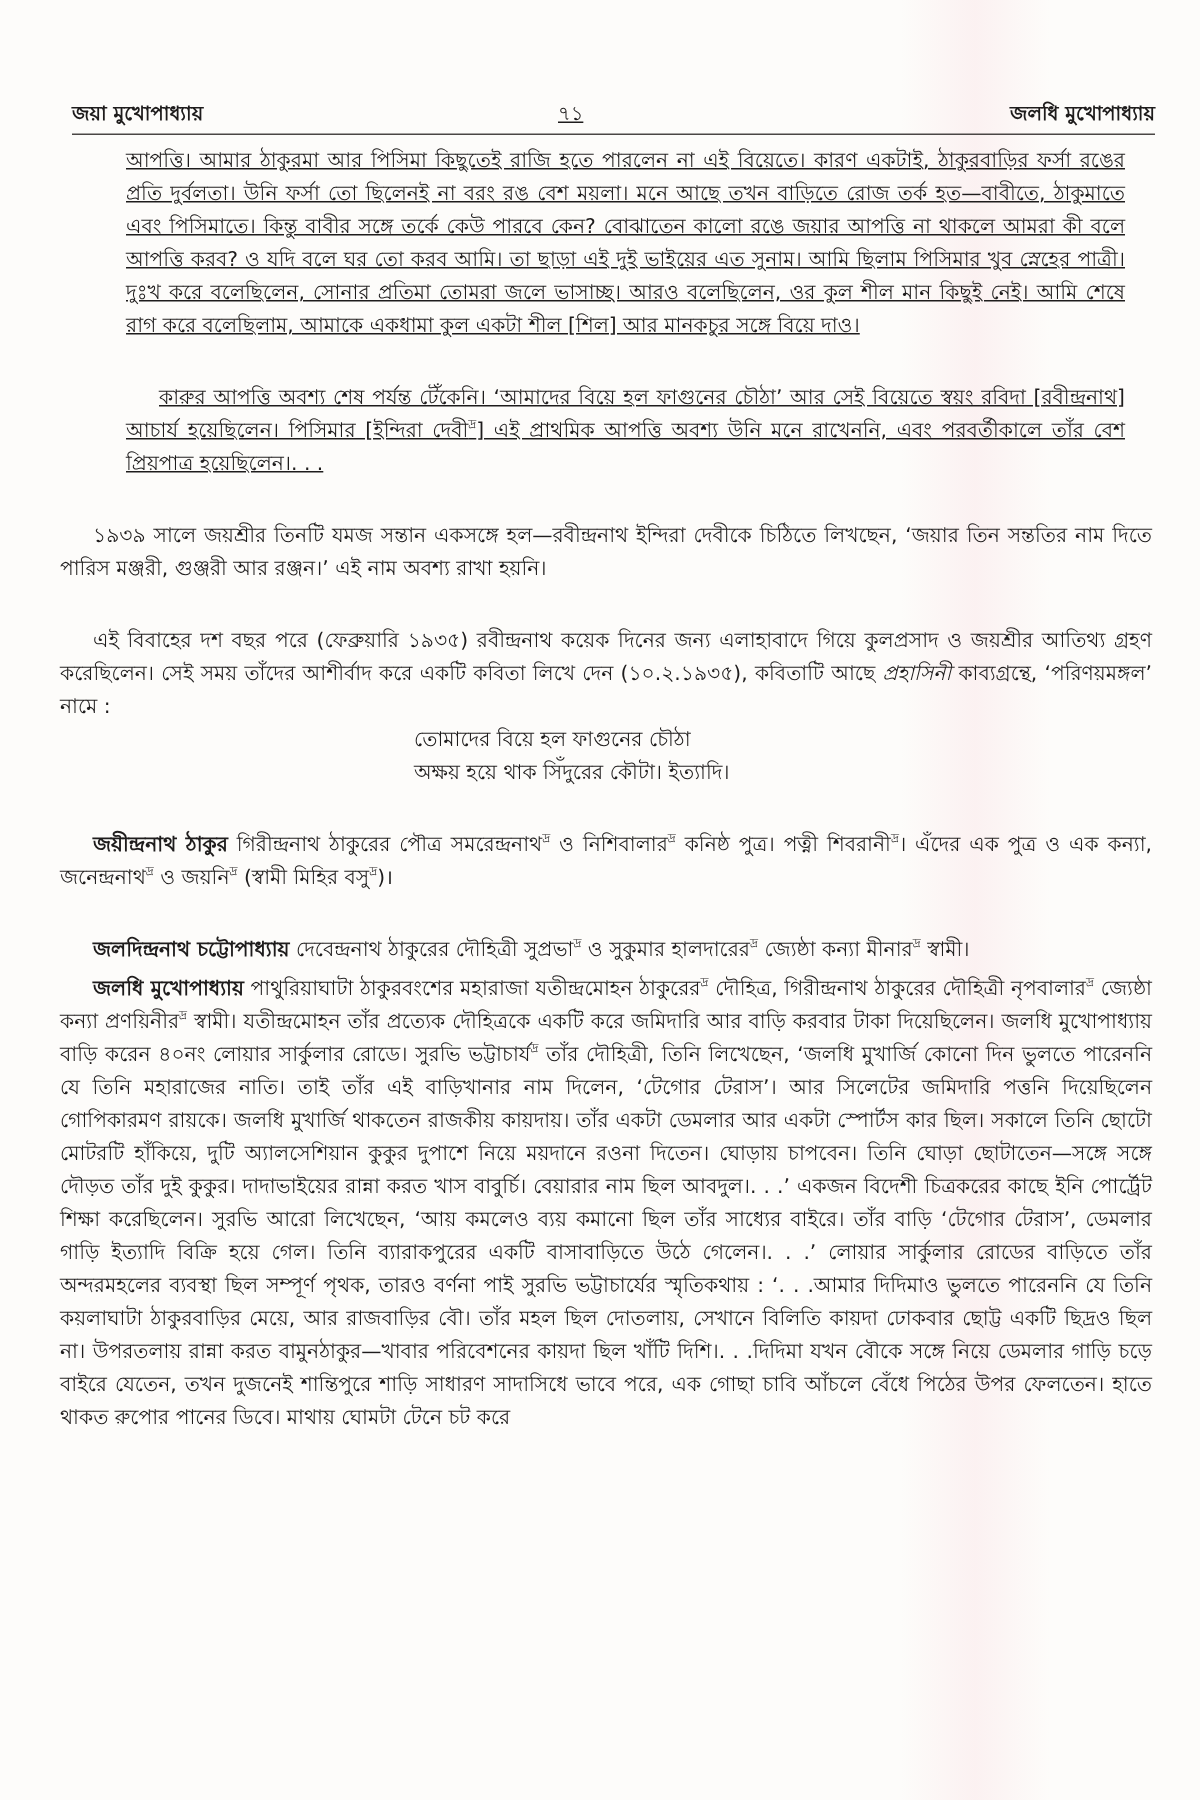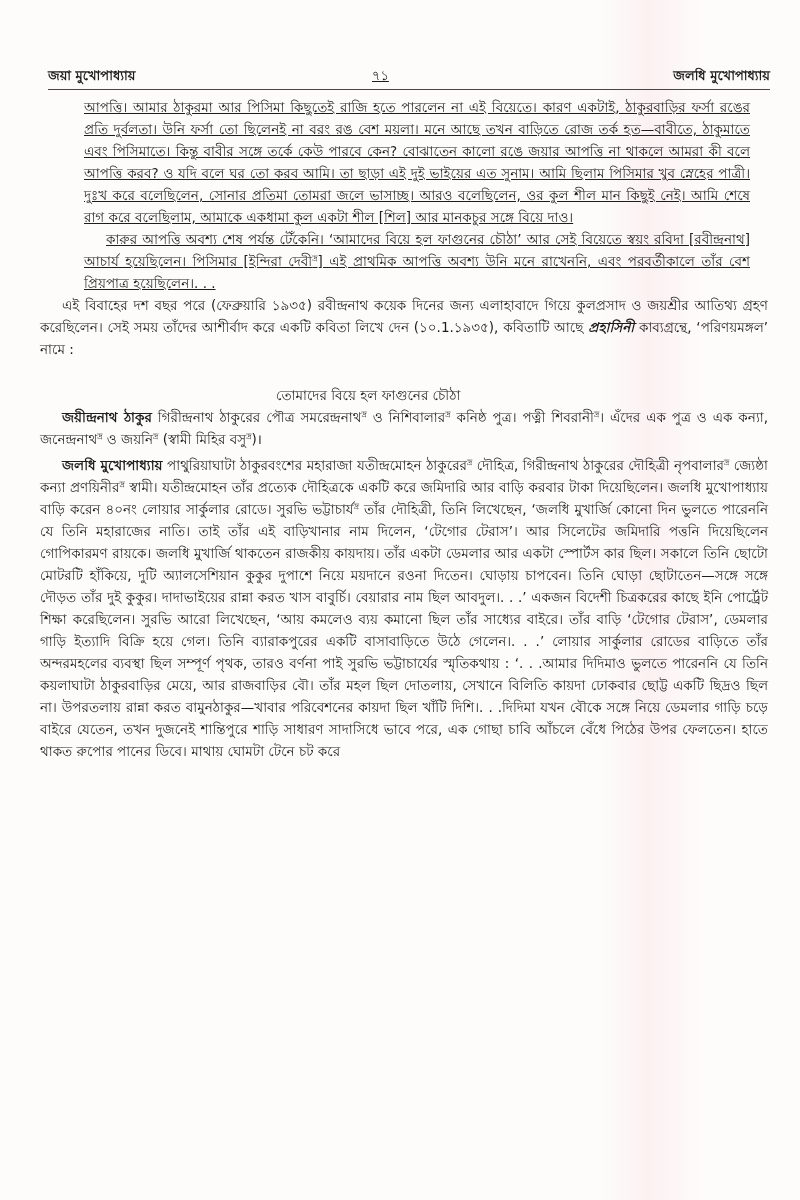--- a/index.html
+++ b/index.html
@@ -32,7 +32,7 @@
   }
   .para { margin: 0; }
   .quote-block { padding-left: 44px; padding-right: 18px; text-decoration: underline; }
-  .indent { text-indent: 22px; }
+  .indent { text-indent: 22px; margin-top: 26px; }
   .no-indent { text-indent: 0; }
   .bold { font-weight: bold; }
   .italic { font-style: italic; font-weight: bold; }

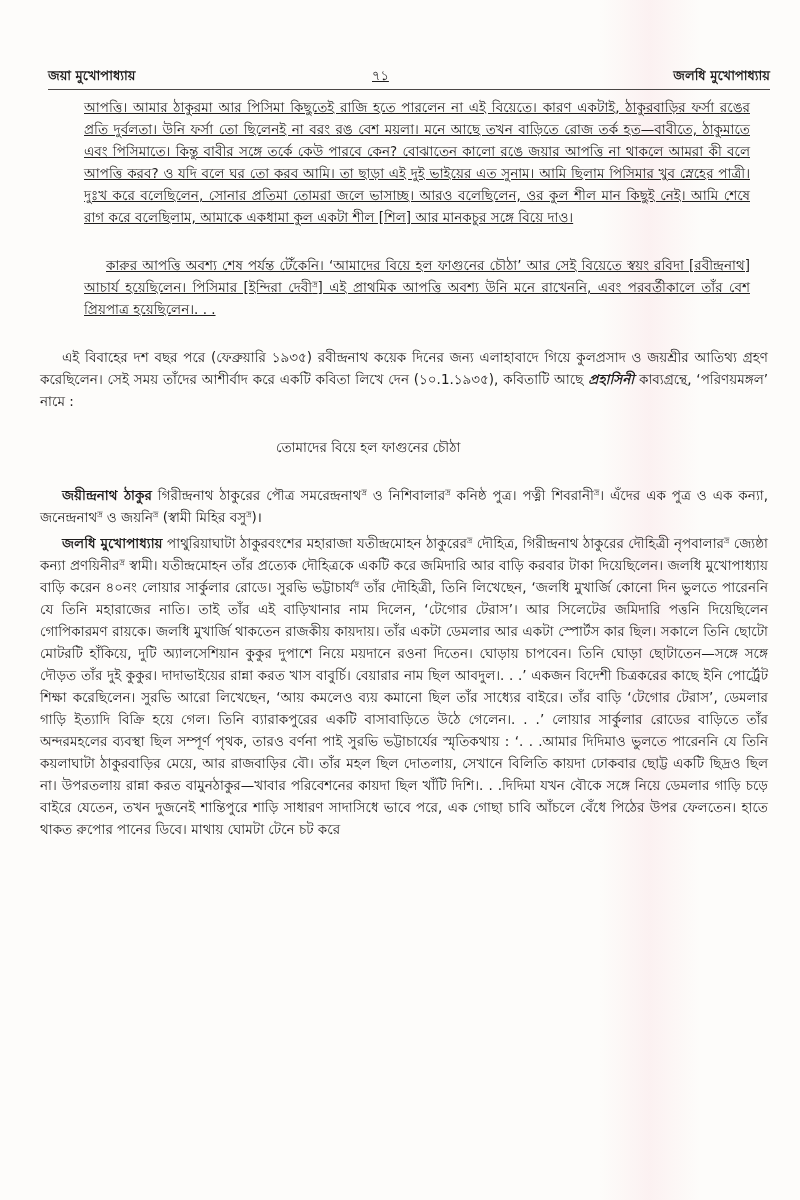--- a/index.html
+++ b/index.html
@@ -59,6 +59,7 @@
       <p class="para indent"><span>কারুর আপত্তি অবশ্য শেষ পর্যন্ত টেঁকেনি। ‘আমাদের বিয়ে হল ফাগুনের চৌঠা’ আর সেই বিয়েতে স্বয়ং রবিদা [রবীন্দ্রনাথ] আচার্য হয়েছিলেন। পিসিমার [ইন্দিরা দেবী</span><sup>দ্র</sup><span>] এই প্রাথমিক আপত্তি অবশ্য উনি মনে রাখেননি, এবং পরবর্তীকালে তাঁর বেশ প্রিয়পাত্র হয়েছিলেন।. . .</span></p>
     </div>
 
+    <p class="para indent">১৯৩৯ সালে জয়শ্রীর তিনটি যমজ সন্তান একসঙ্গে হল—রবীন্দ্রনাথ ইন্দিরা দেবীকে চিঠিতে লিখছেন, ‘জয়ার তিন সন্ততির নাম দিতে পারিস মঞ্জরী, গুঞ্জরী আর রঞ্জন।’ এই নাম অবশ্য রাখা হয়নি।</p>
 
     <p class="para indent"><span>এই বিবাহের দশ বছর পরে (ফেব্রুয়ারি ১৯৩৫) রবীন্দ্রনাথ কয়েক দিনের জন্য এলাহাবাদে গিয়ে কুলপ্রসাদ ও জয়শ্রীর আতিথ্য গ্রহণ করেছিলেন। সেই সময় তাঁদের আশীর্বাদ করে একটি কবিতা লিখে দেন (১০.1.১৯৩৫), কবিতাটি আছে </span><span class="italic">প্রহাসিনী</span><span> কাব্যগ্রন্থে, ‘পরিণয়মঙ্গল’ নামে :</span></p>
 

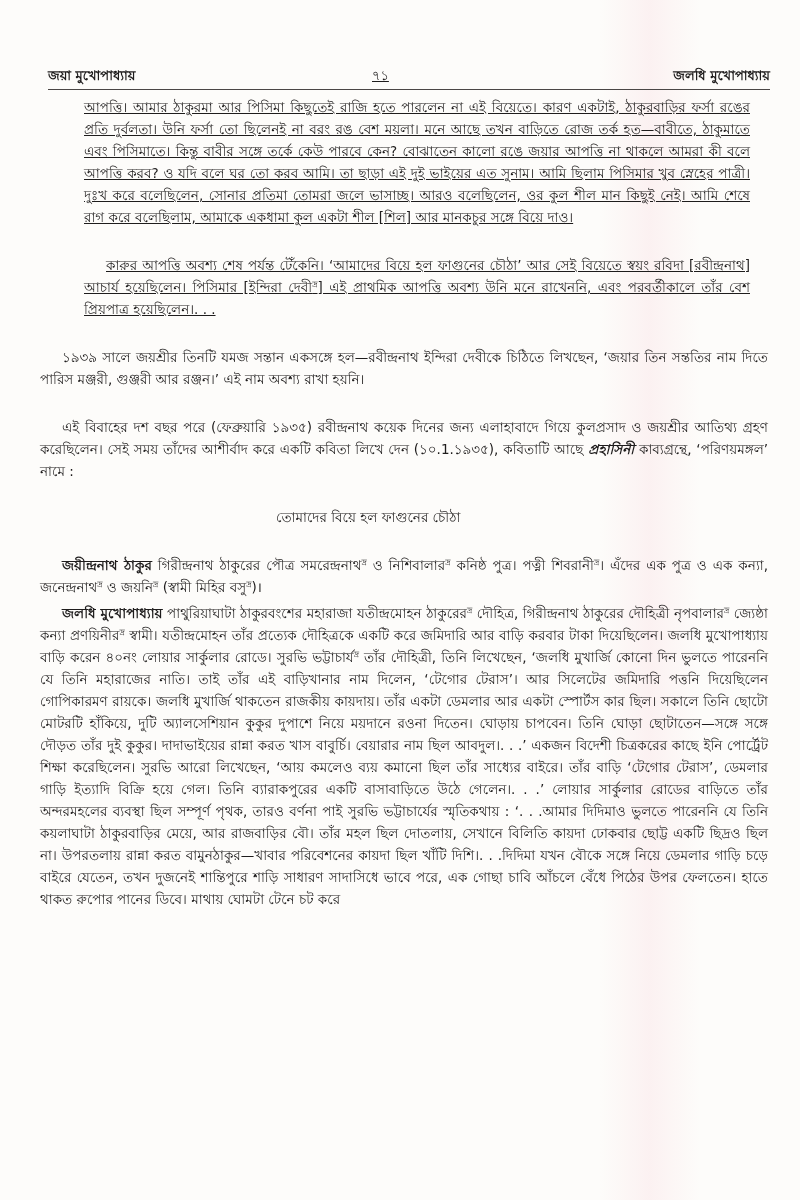--- a/index.html
+++ b/index.html
@@ -61,7 +61,7 @@
 
     <p class="para indent">১৯৩৯ সালে জয়শ্রীর তিনটি যমজ সন্তান একসঙ্গে হল—রবীন্দ্রনাথ ইন্দিরা দেবীকে চিঠিতে লিখছেন, ‘জয়ার তিন সন্ততির নাম দিতে পারিস মঞ্জরী, গুঞ্জরী আর রঞ্জন।’ এই নাম অবশ্য রাখা হয়নি।</p>
 
-    <p class="para indent"><span>এই বিবাহের দশ বছর পরে (ফেব্রুয়ারি ১৯৩৫) রবীন্দ্রনাথ কয়েক দিনের জন্য এলাহাবাদে গিয়ে কুলপ্রসাদ ও জয়শ্রীর আতিথ্য গ্রহণ করেছিলেন। সেই সময় তাঁদের আশীর্বাদ করে একটি কবিতা লিখে দেন (১০.1.১৯৩৫), কবিতাটি আছে </span><span class="italic">প্রহাসিনী</span><span> কাব্যগ্রন্থে, ‘পরিণয়মঙ্গল’ নামে :</span></p>
+    <p class="para indent"><span>এই বিবাহের দশ বছর পরে (ফেব্রুয়ারি ১৯৩৫) রবীন্দ্রনাথ কয়েক দিনের জন্য এলাহাবাদে গিয়ে কুলপ্রসাদ ও জয়শ্রীর আতিথ্য গ্রহণ করেছিলেন। সেই সময় তাঁদের আশীর্বাদ করে একটি কবিতা লিখে দেন (১০.২.১৯৩৫), কবিতাটি আছে </span><span class="italic">প্রহাসিনী</span><span> কাব্যগ্রন্থে, ‘পরিণয়মঙ্গল’ নামে :</span></p>
 
     <div class="verse">
       <span class="verse-line">তোমাদের বিয়ে হল ফাগুনের চৌঠা</span>

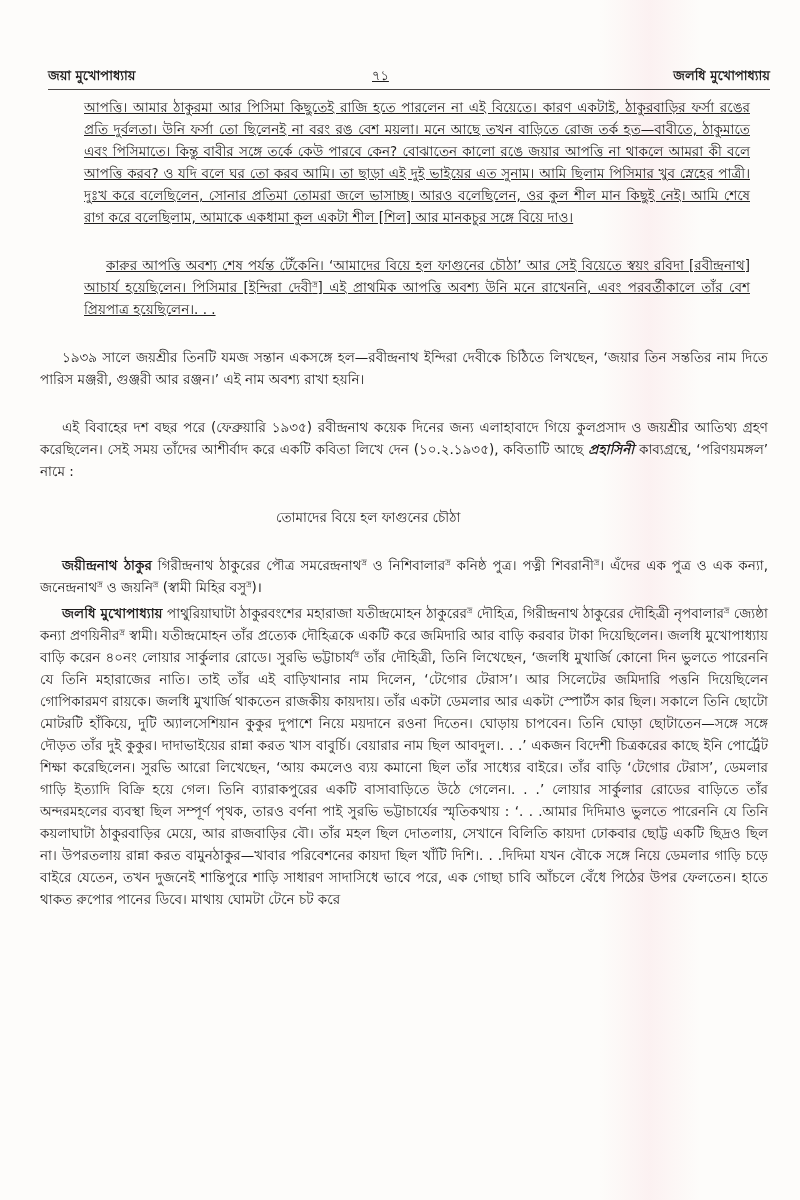--- a/index.html
+++ b/index.html
@@ -35,7 +35,7 @@
   .indent { text-indent: 22px; margin-top: 26px; }
   .no-indent { text-indent: 0; }
   .bold { font-weight: bold; }
-  .italic { font-style: italic; font-weight: bold; }
+  .italic { font-style: italic; }
   .verse { padding-left: 236px; line-height: 22px; }
   .verse-line { display: block; margin-top: 24px; }
   sup { font-size: 8px; vertical-align: super; line-height: 0; }

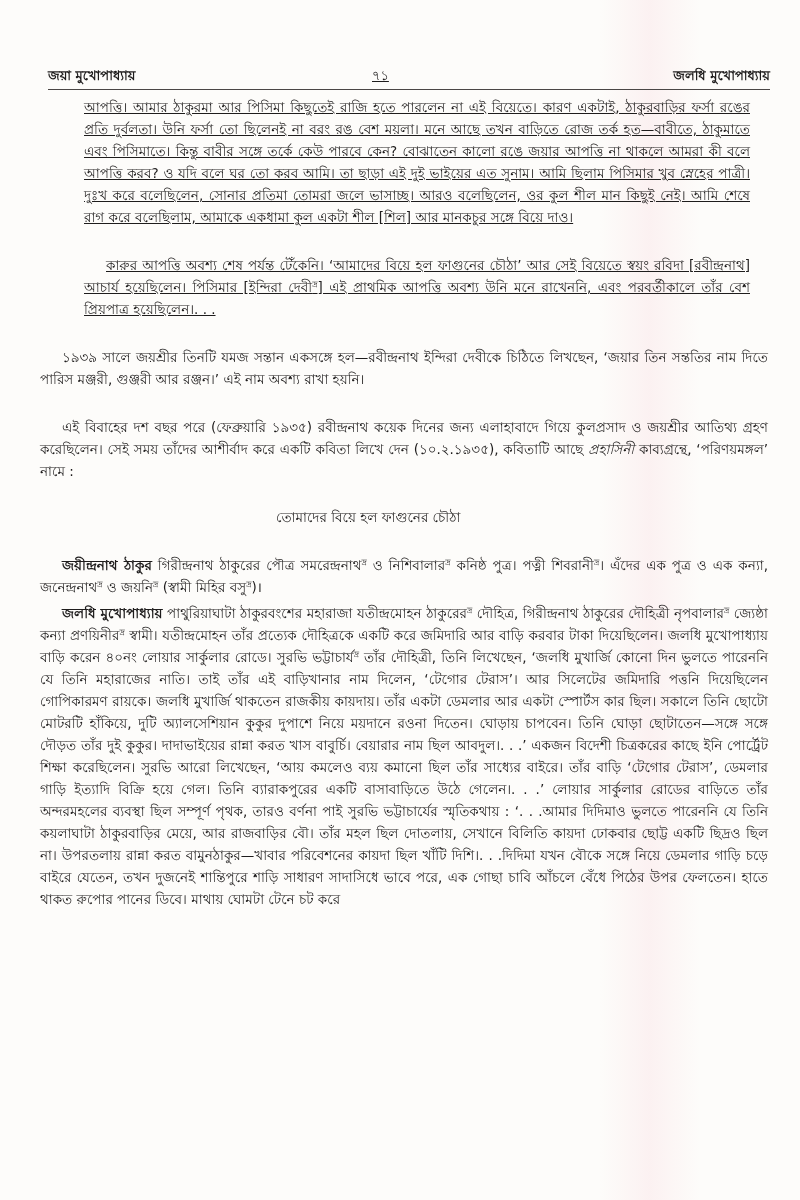--- a/index.html
+++ b/index.html
@@ -37,7 +37,7 @@
   .bold { font-weight: bold; }
   .italic { font-style: italic; }
   .verse { padding-left: 236px; line-height: 22px; }
-  .verse-line { display: block; margin-top: 24px; }
+  .verse-line { display: block; }
   sup { font-size: 8px; vertical-align: super; line-height: 0; }
 </style>
 </head>

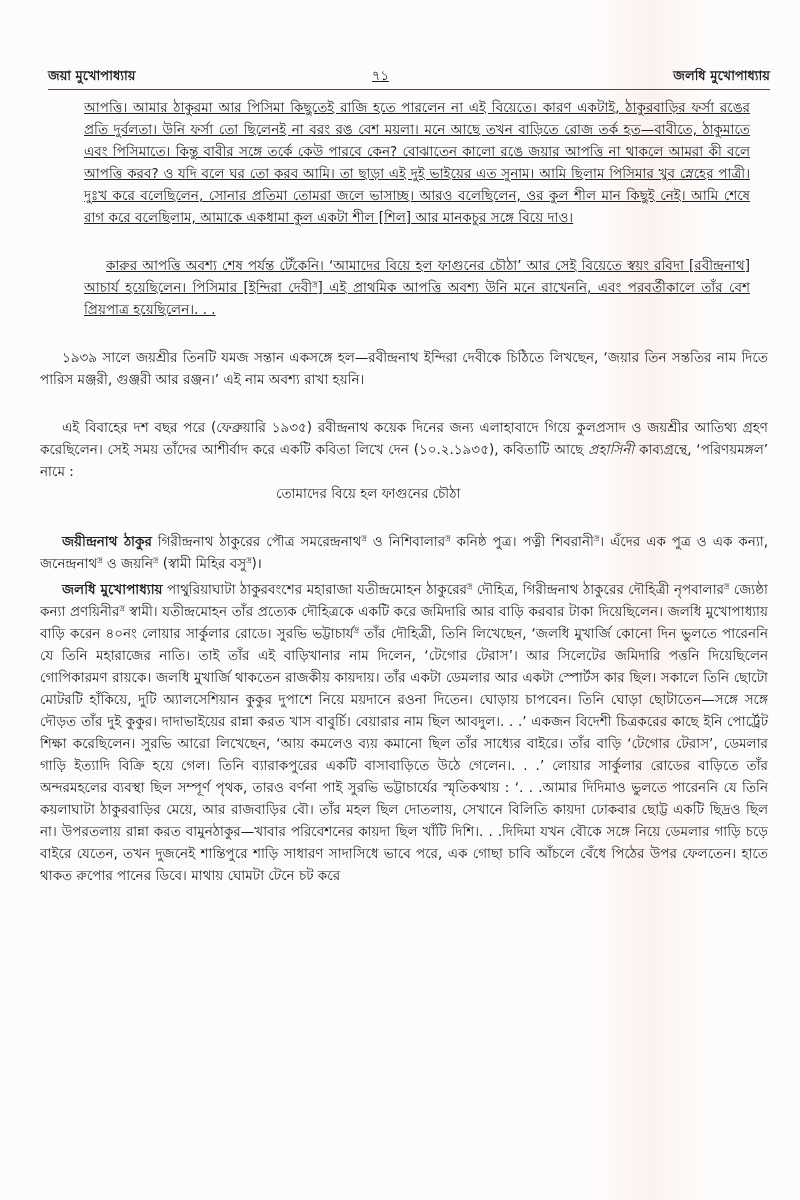--- a/index.html
+++ b/index.html
@@ -65,6 +65,7 @@
 
     <div class="verse">
       <span class="verse-line">তোমাদের বিয়ে হল ফাগুনের চৌঠা</span>
+      <span class="verse-line">অক্ষয় হয়ে থাক সিঁদুরের কৌটা।  ইত্যাদি।</span>
     </div>
 
 

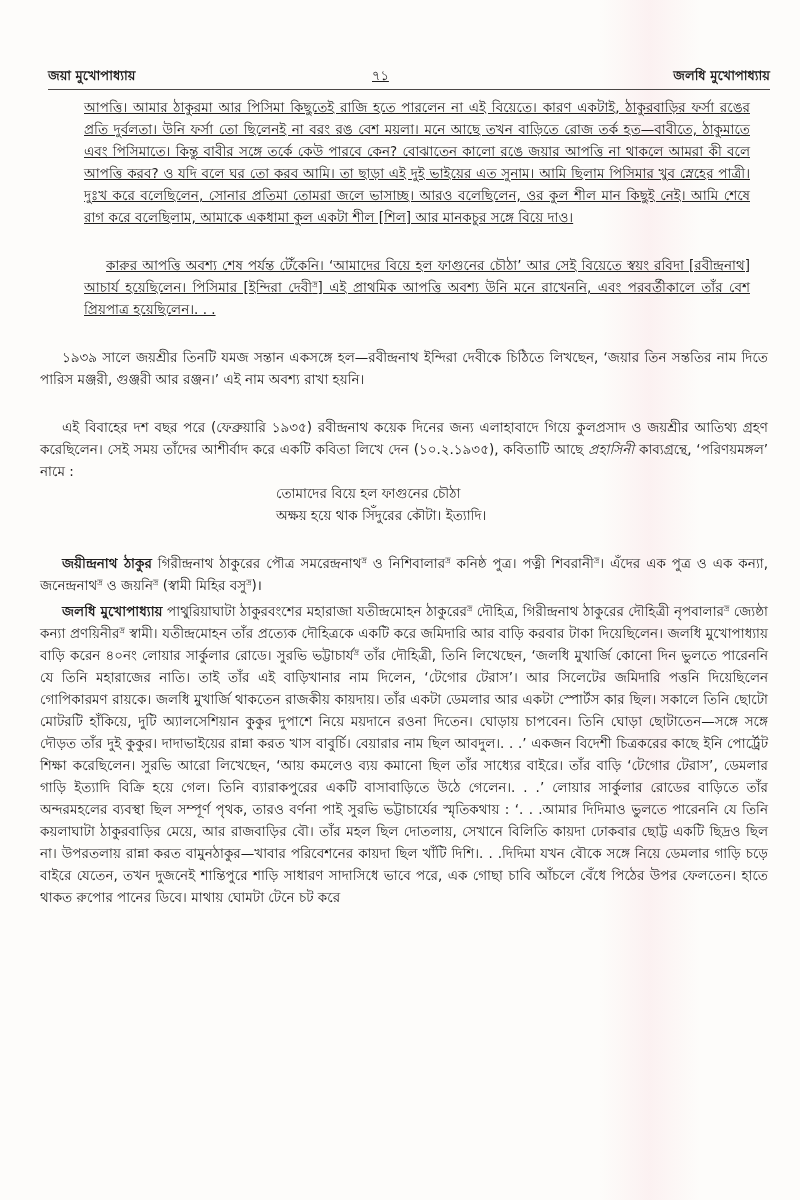--- a/index.html
+++ b/index.html
@@ -71,6 +71,7 @@
 
     <p class="para indent"><span class="bold">জয়ীন্দ্রনাথ ঠাকুর</span><span> গিরীন্দ্রনাথ ঠাকুরের পৌত্র সমরেন্দ্রনাথ</span><sup>দ্র</sup><span> ও নিশিবালার</span><sup>দ্র</sup><span> কনিষ্ঠ পুত্র। পত্নী শিবরানী</span><sup>দ্র</sup><span>। এঁদের এক পুত্র ও এক কন্যা, জনেন্দ্রনাথ</span><sup>দ্র</sup><span> ও জয়নি</span><sup>দ্র</sup><span> (স্বামী মিহির বসু</span><sup>দ্র</sup><span>)।</span></p>
 
+    <p class="para indent"><span class="bold">জলদিন্দ্রনাথ চট্টোপাধ্যায়</span><span> দেবেন্দ্রনাথ ঠাকুরের দৌহিত্রী সুপ্রভা</span><sup>দ্র</sup><span> ও সুকুমার হালদারের</span><sup>দ্র</sup><span> জ্যেষ্ঠা কন্যা মীনার</span><sup>দ্র</sup><span> স্বামী।</span></p>
 
     <p class="para indent" style="margin-top:4px;"><span class="bold">জলধি মুখোপাধ্যায়</span><span> পাথুরিয়াঘাটা ঠাকুরবংশের মহারাজা যতীন্দ্রমোহন ঠাকুরের</span><sup>দ্র</sup><span> দৌহিত্র, গিরীন্দ্রনাথ ঠাকুরের দৌহিত্রী নৃপবালার</span><sup>দ্র</sup><span> জ্যেষ্ঠা কন্যা প্রণয়িনীর</span><sup>দ্র</sup><span> স্বামী। যতীন্দ্রমোহন তাঁর প্রত্যেক দৌহিত্রকে একটি করে জমিদারি আর বাড়ি করবার টাকা দিয়েছিলেন। জলধি মুখোপাধ্যায় বাড়ি করেন ৪০নং লোয়ার সার্কুলার রোডে। সুরভি ভট্টাচার্য</span><sup>দ্র</sup><span> তাঁর দৌহিত্রী, তিনি লিখেছেন, ‘জলধি মুখার্জি কোনো দিন ভুলতে পারেননি যে তিনি মহারাজের নাতি। তাই তাঁর এই বাড়িখানার নাম দিলেন, ‘টেগোর টেরাস’। আর সিলেটের জমিদারি পত্তনি দিয়েছিলেন গোপিকারমণ রায়কে। জলধি মুখার্জি থাকতেন রাজকীয় কায়দায়। তাঁর একটা ডেমলার আর একটা স্পোর্টস কার ছিল। সকালে তিনি ছোটো মোটরটি হাঁকিয়ে, দুটি অ্যালসেশিয়ান কুকুর দুপাশে নিয়ে ময়দানে রওনা দিতেন। ঘোড়ায় চাপবেন। তিনি ঘোড়া ছোটাতেন—সঙ্গে সঙ্গে দৌড়ত তাঁর দুই কুকুর। দাদাভাইয়ের রান্না করত খাস বাবুর্চি। বেয়ারার নাম ছিল আবদুল।. . .’ একজন বিদেশী চিত্রকরের কাছে ইনি পোর্ট্রেট শিক্ষা করেছিলেন। সুরভি আরো লিখেছেন, ‘আয় কমলেও ব্যয় কমানো ছিল তাঁর সাধ্যের বাইরে। তাঁর বাড়ি ‘টেগোর টেরাস’, ডেমলার গাড়ি ইত্যাদি বিক্রি হয়ে গেল। তিনি ব্যারাকপুরের একটি বাসাবাড়িতে উঠে গেলেন।. . .’ লোয়ার সার্কুলার রোডের বাড়িতে তাঁর অন্দরমহলের ব্যবস্থা ছিল সম্পূর্ণ পৃথক, তারও বর্ণনা পাই সুরভি ভট্টাচার্যের স্মৃতিকথায় : ‘. . .আমার দিদিমাও ভুলতে পারেননি যে তিনি কয়লাঘাটা ঠাকুরবাড়ির মেয়ে, আর রাজবাড়ির বৌ। তাঁর মহল ছিল দোতলায়, সেখানে বিলিতি কায়দা ঢোকবার ছোট্ট একটি ছিদ্রও ছিল না। উপরতলায় রান্না করত বামুনঠাকুর—খাবার পরিবেশনের কায়দা ছিল খাঁটি দিশি।. . .দিদিমা যখন বৌকে সঙ্গে নিয়ে ডেমলার গাড়ি চড়ে বাইরে যেতেন, তখন দুজনেই শান্তিপুরে শাড়ি সাধারণ সাদাসিধে ভাবে পরে, এক গোছা চাবি আঁচলে বেঁধে পিঠের উপর ফেলতেন। হাতে থাকত রুপোর পানের ডিবে। মাথায় ঘোমটা টেনে চট করে</span></p>
   </div>

